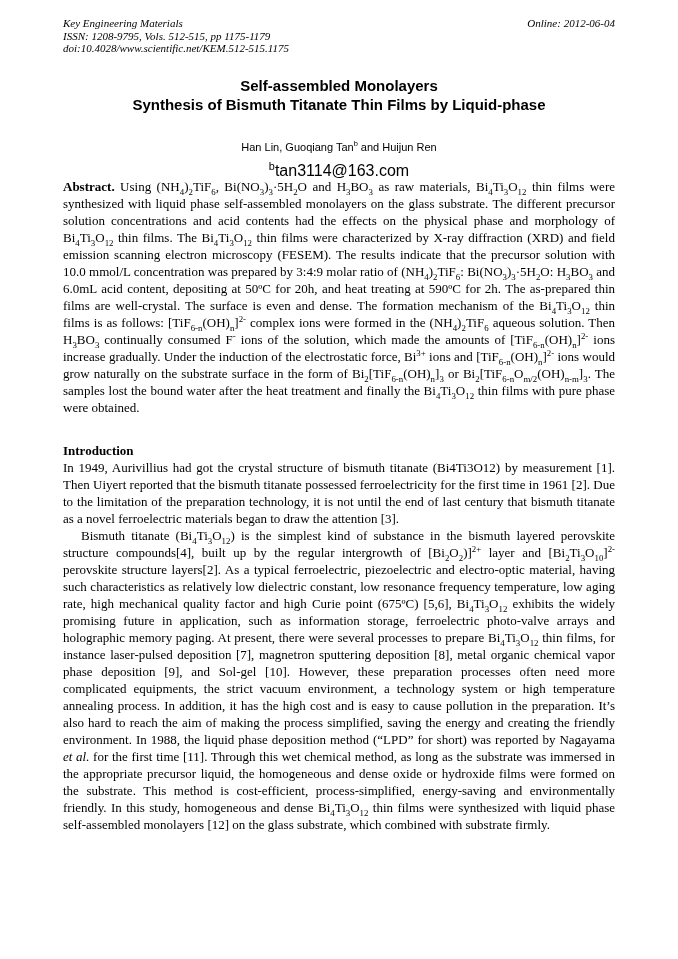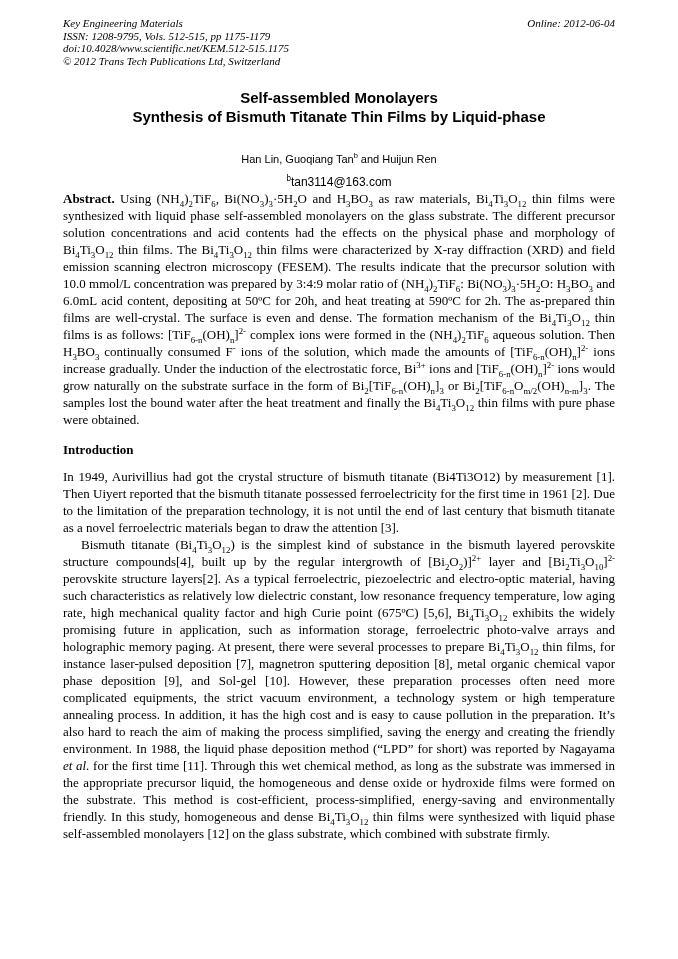--- a/index.html
+++ b/index.html
@@ -98,7 +98,6 @@
       <div>Key Engineering Materials</div>
       <div>ISSN: 1208-9795, Vols. 512-515, pp 1175-1179</div>
       <div>doi:10.4028/www.scientific.net/KEM.512-515.1175</div>
-      <div>© 2012 Trans Tech Publications Ltd, Switzerland</div>
     </div>
     <div class="right">Online: 2012-06-04</div>
   </div>

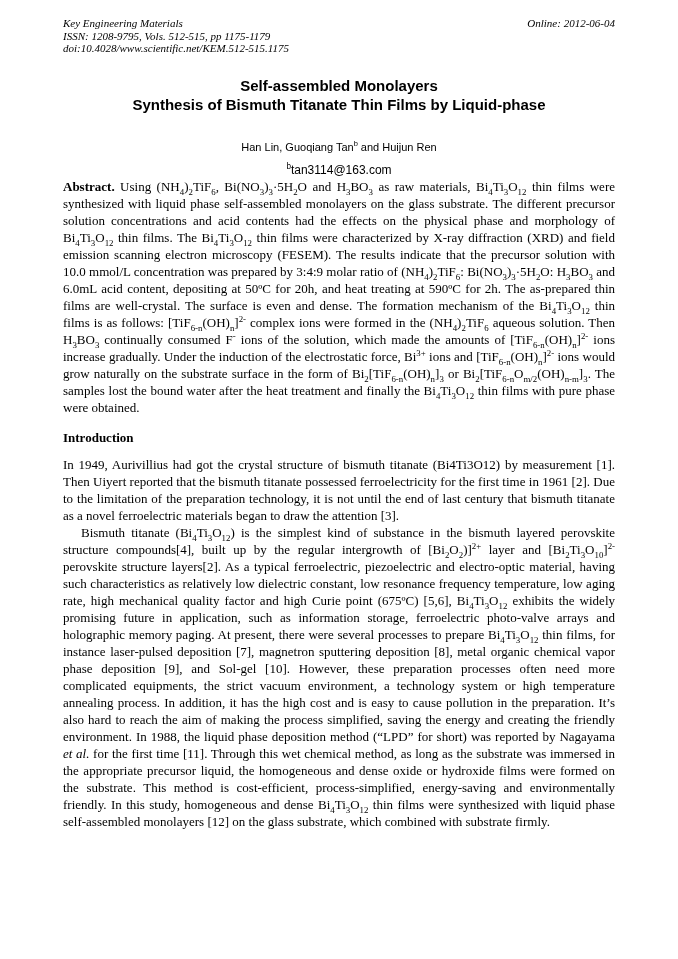--- a/index.html
+++ b/index.html
@@ -59,7 +59,7 @@
     margin-top: 6px;
     text-align: center;
     font-family: "Liberation Sans", "DejaVu Sans", sans-serif;
-    font-size: 12px;
+    font-size: 16px;
     line-height: 15px;
   }
   

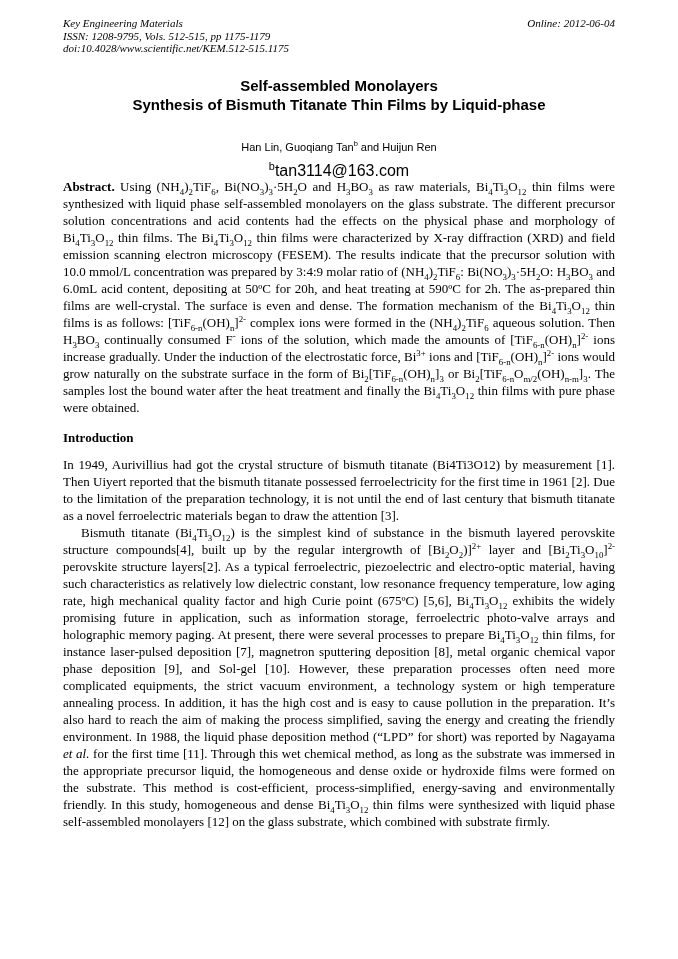--- a/index.html
+++ b/index.html
@@ -78,7 +78,7 @@
   }
   .abstract { margin-top: 27px; }
   .section-heading {
-    margin-top: 14px;
+    margin-top: 27px;
     font-family: "Liberation Serif", "DejaVu Serif", serif;
     font-size: 13px;
     font-weight: bold;

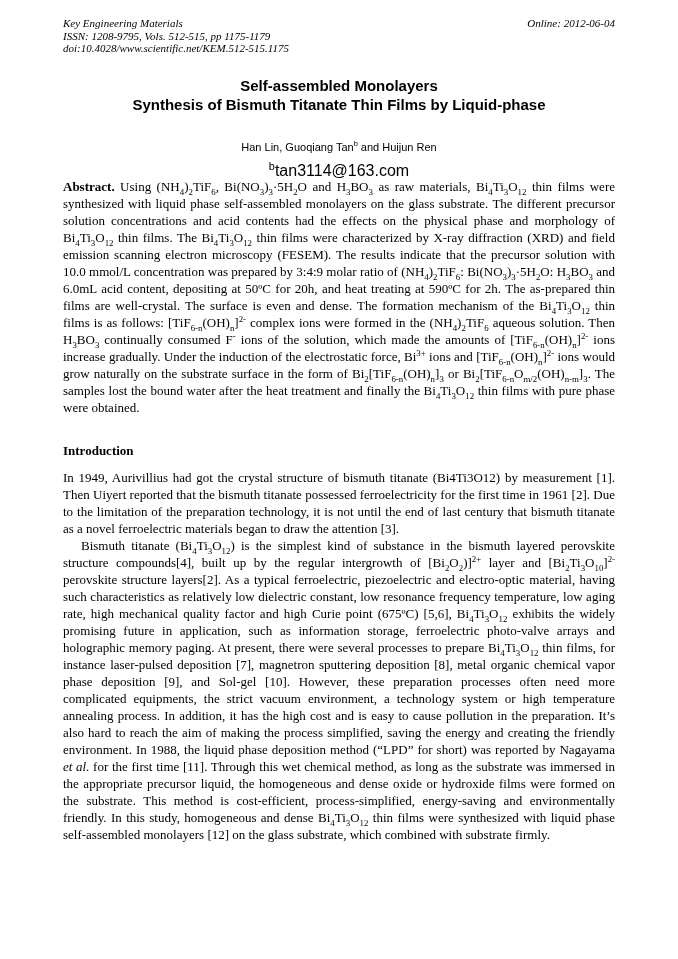--- a/index.html
+++ b/index.html
@@ -84,7 +84,7 @@
     font-weight: bold;
   }
   .para { margin: 0; }
-  .para-first { margin-top: 10px; }
+  .para-first { }
   .para-indent { text-indent: 18px; }
   sub, sup { font-size: 68%; line-height: 0; }
 </style>

